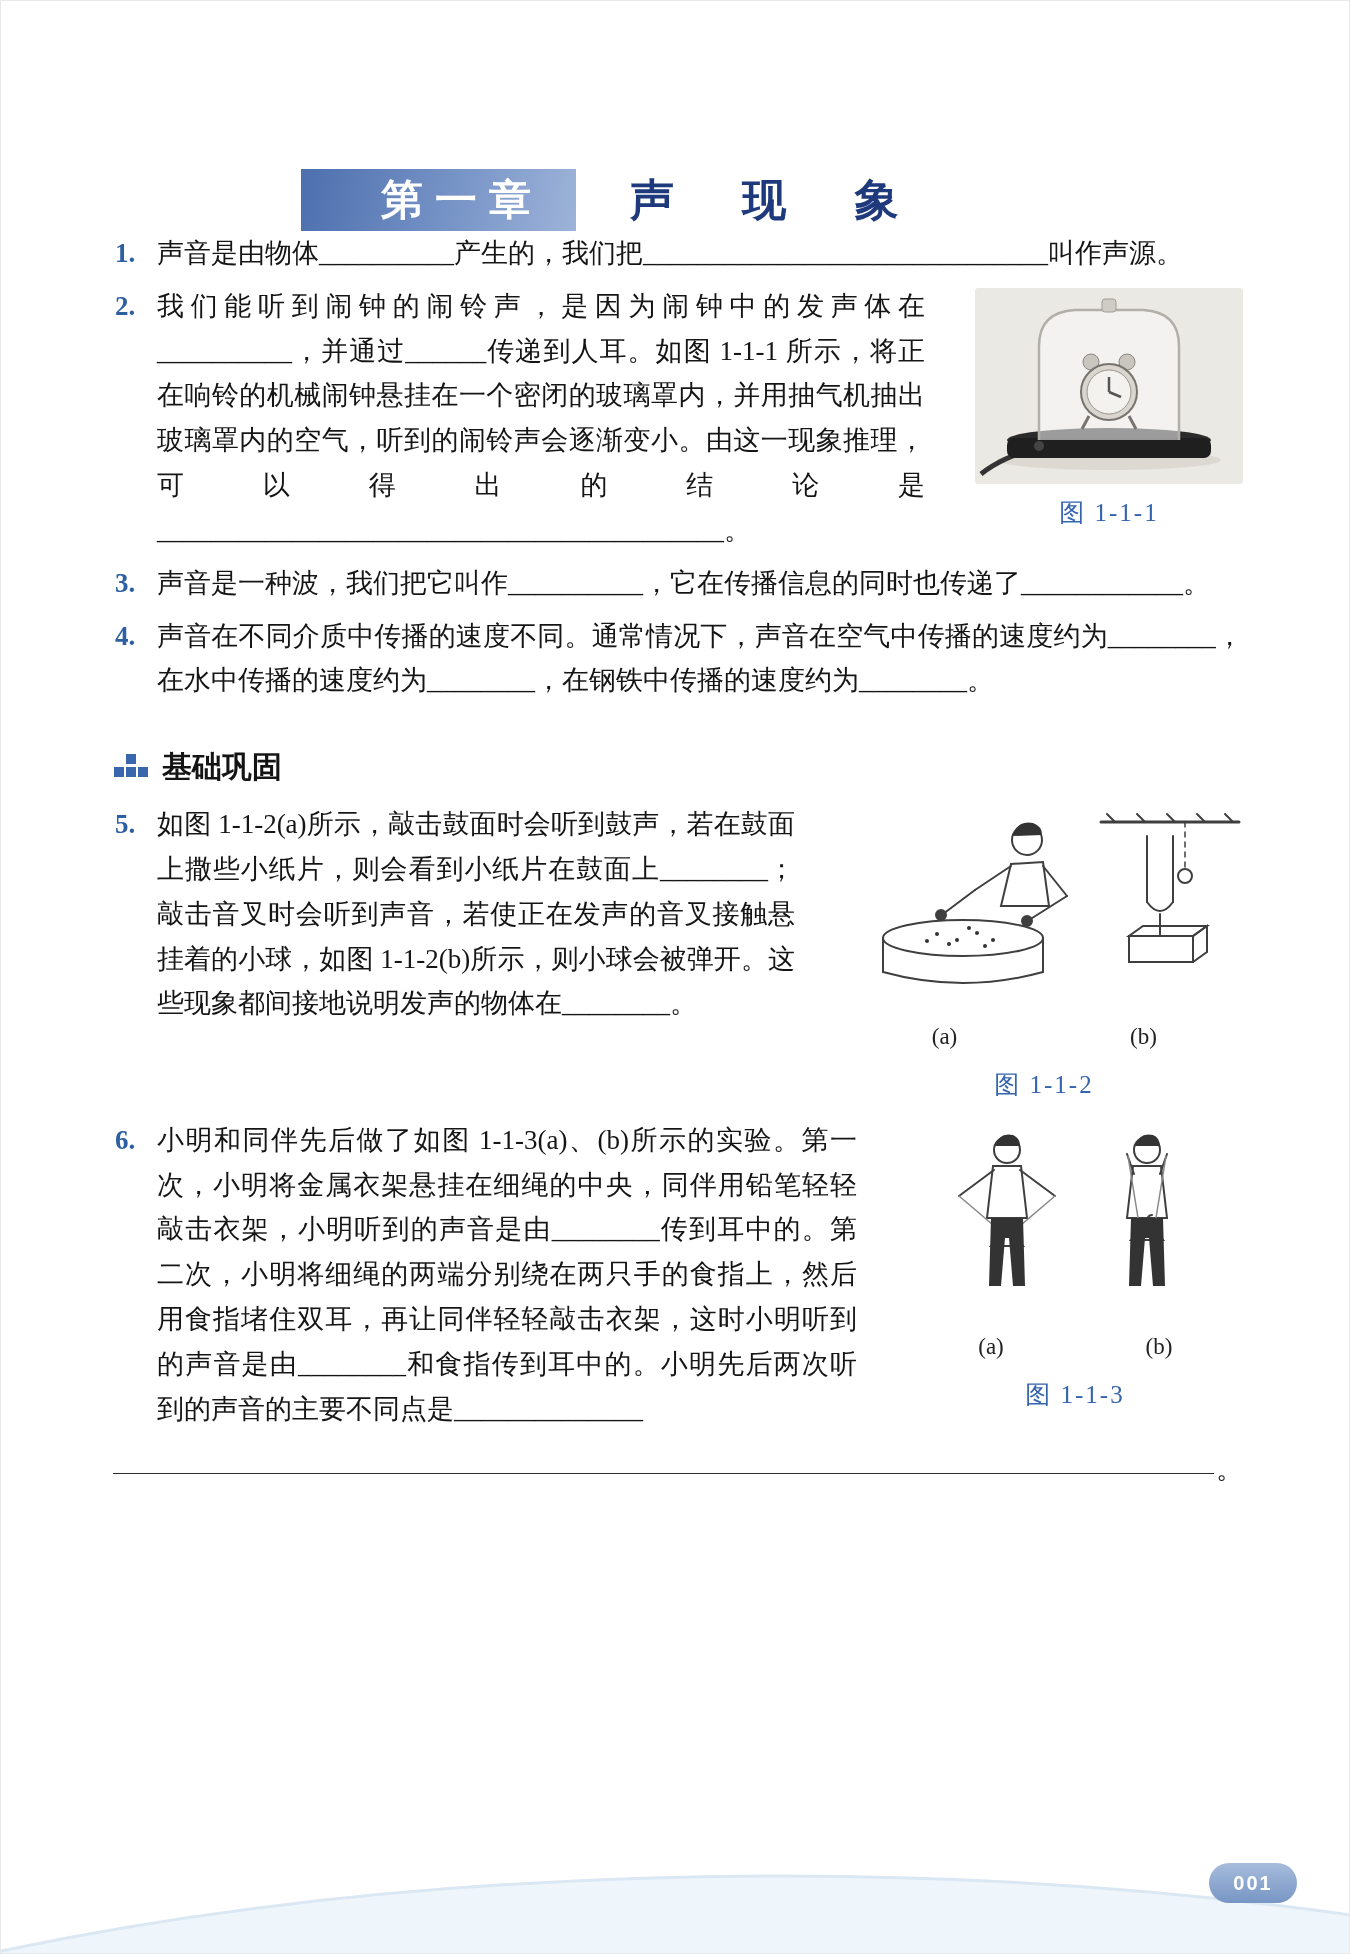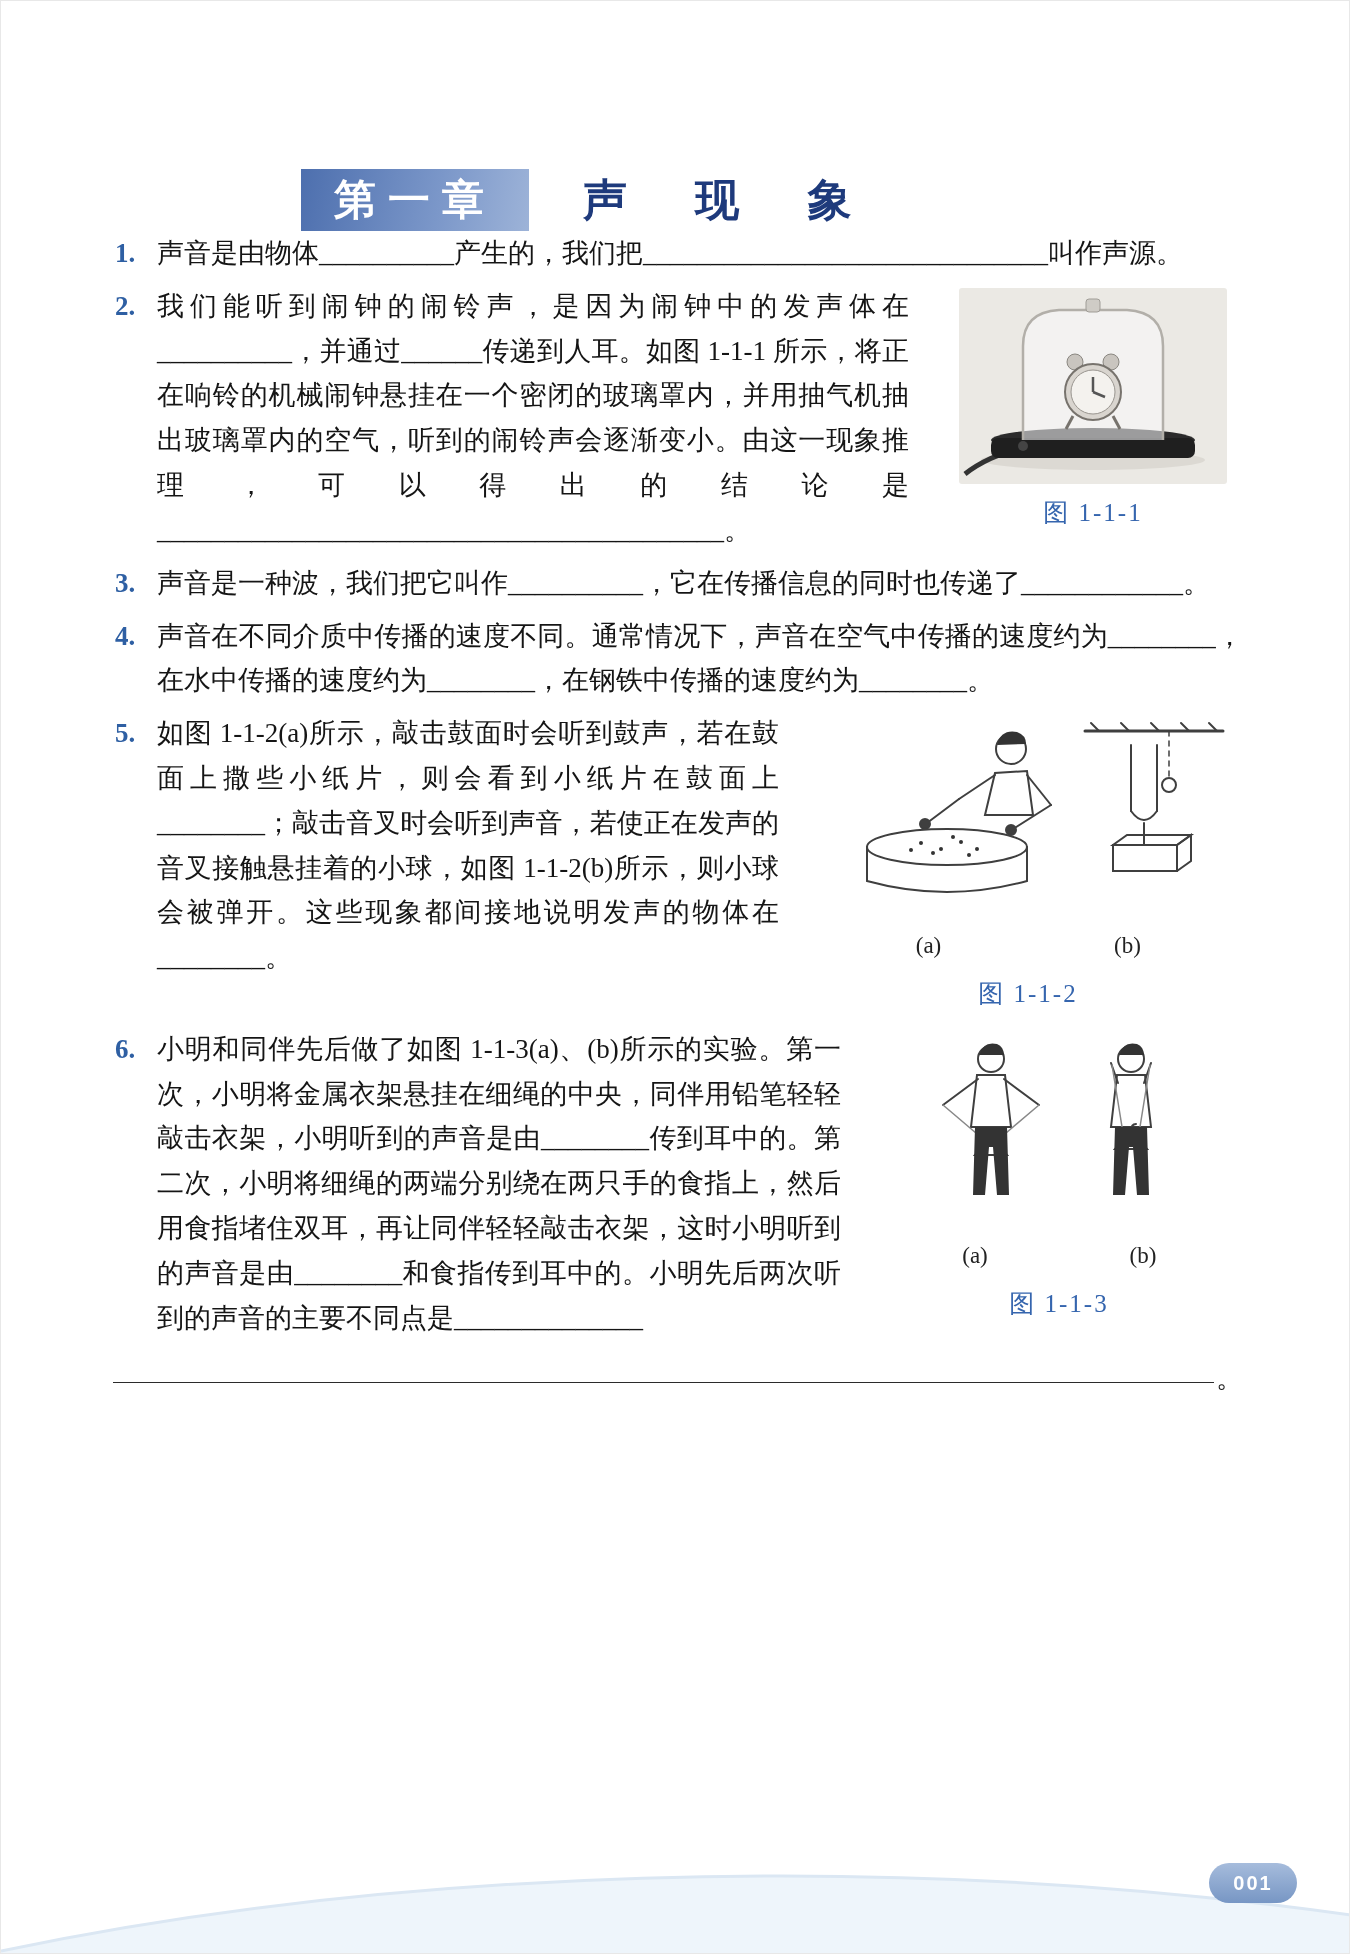--- a/index.html
+++ b/index.html
@@ -16,6 +16,7 @@
     background:linear-gradient(100deg,#4d6fae 0%,#7b97c9 60%,#9db3d8 100%);
     color:#fff; font-size:42px; font-weight:bold; letter-spacing:12px;
     font-family:"Liberation Sans","DejaVu Sans",sans-serif;
+    padding-left:47px;
   }
   .chapter-title {
     font-size:44px; font-weight:bold; color:#1e3a7c; letter-spacing:28px;

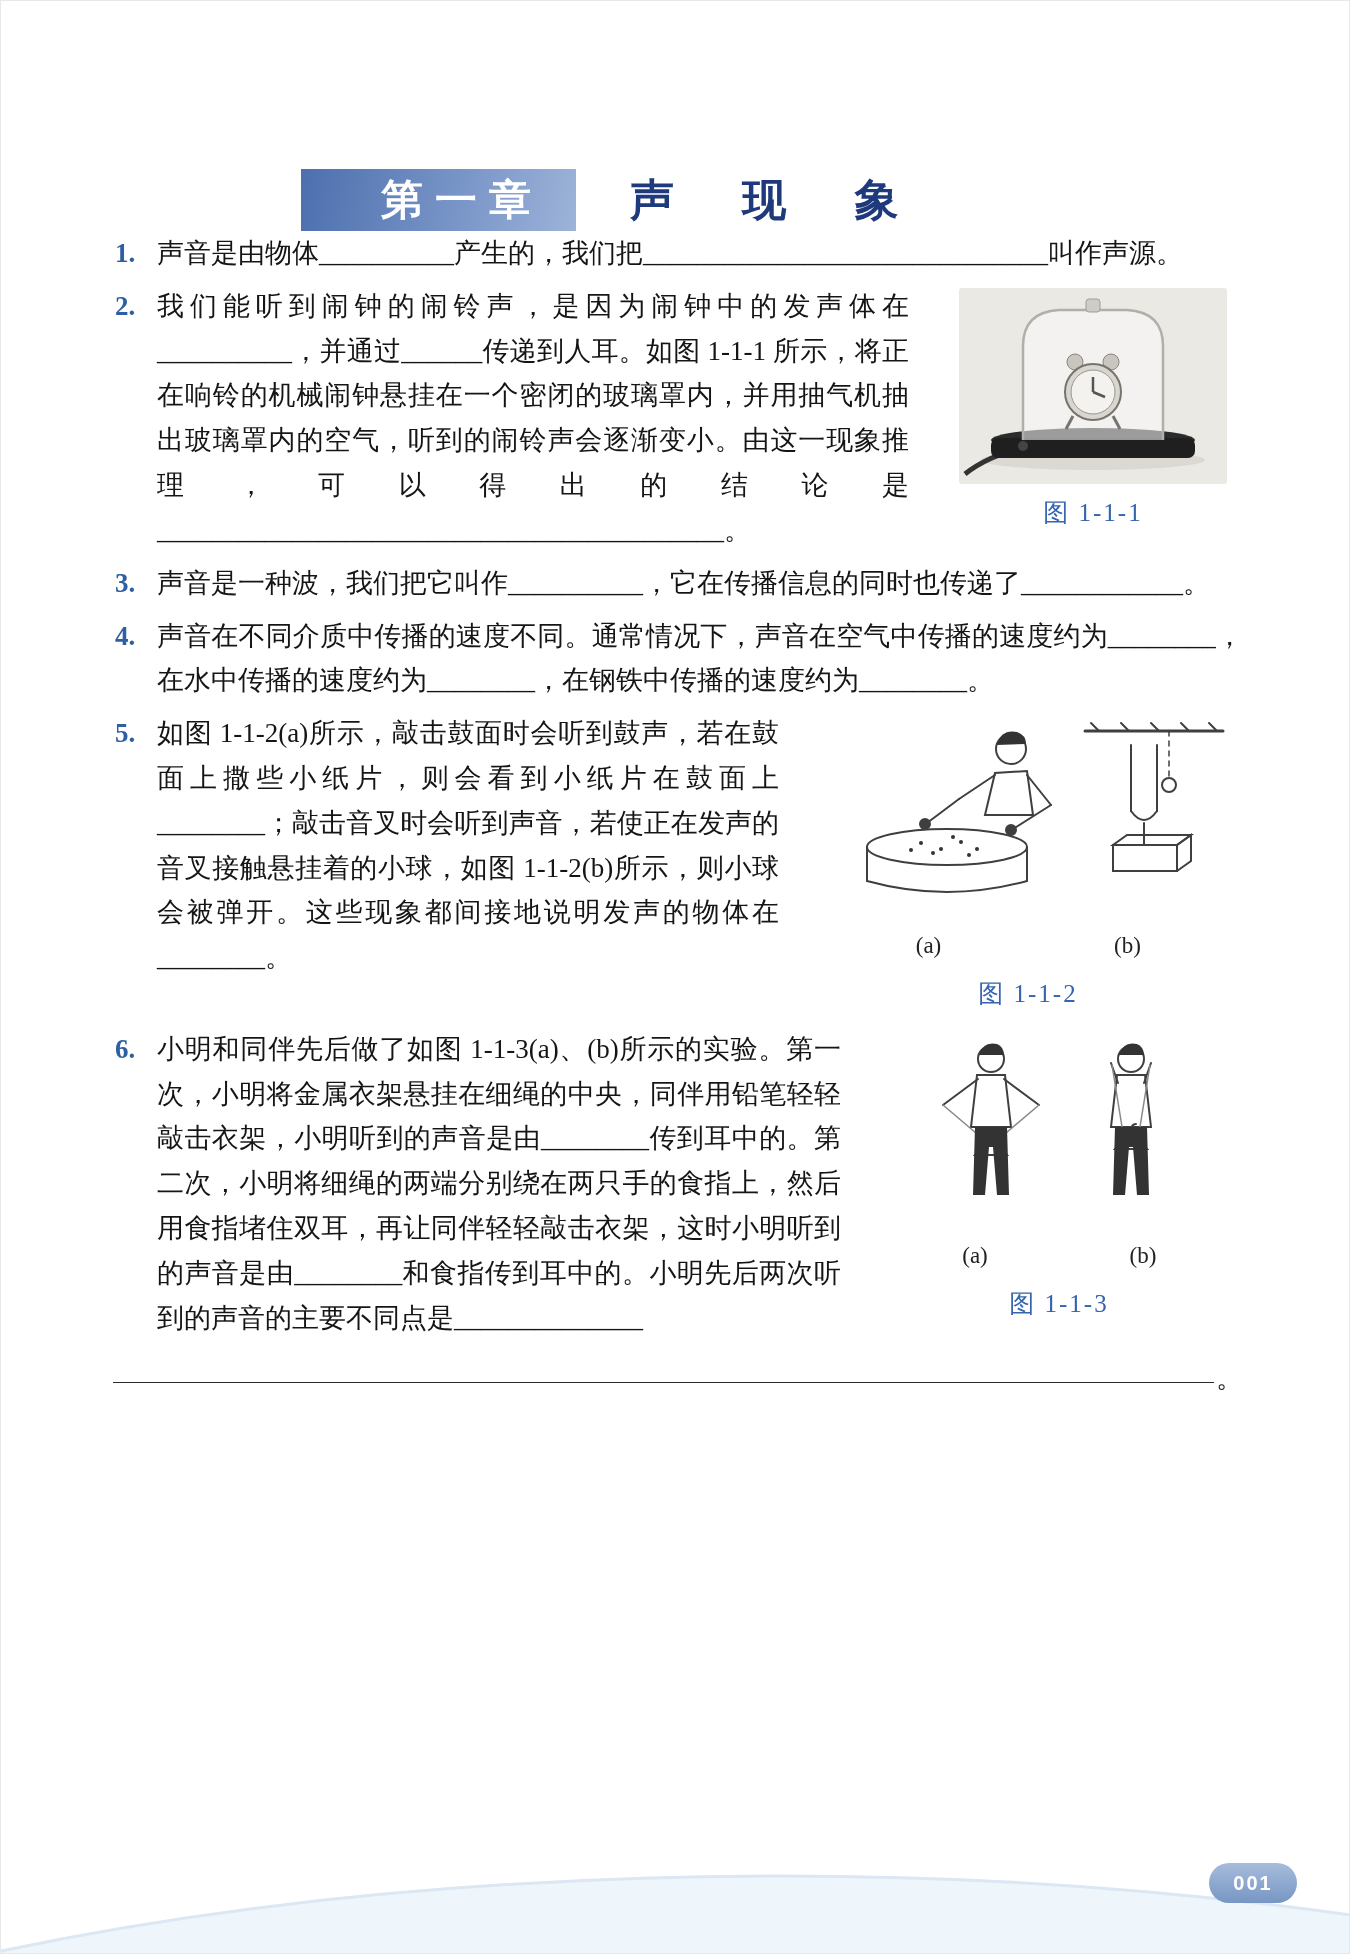--- a/index.html
+++ b/index.html
@@ -49,7 +49,7 @@
   .q-num { position:absolute; left:2px; top:0; color:#2e5fa3; font-weight:bold; }
 
   
-  figure { float:right; margin:4px 16px 4px 26px; text-align:center;padding-left:24px; }
+  figure { float:right; margin:4px 0 4px 26px; text-align:center;padding-left:24px; }
   figure svg { display:block; }
   figcaption { color:#3565ae; font-size:25px; margin-top:8px; letter-spacing:2px; }
   .fig-labels { display:flex; margin-top:2px; font-size:23px; color:#222; }

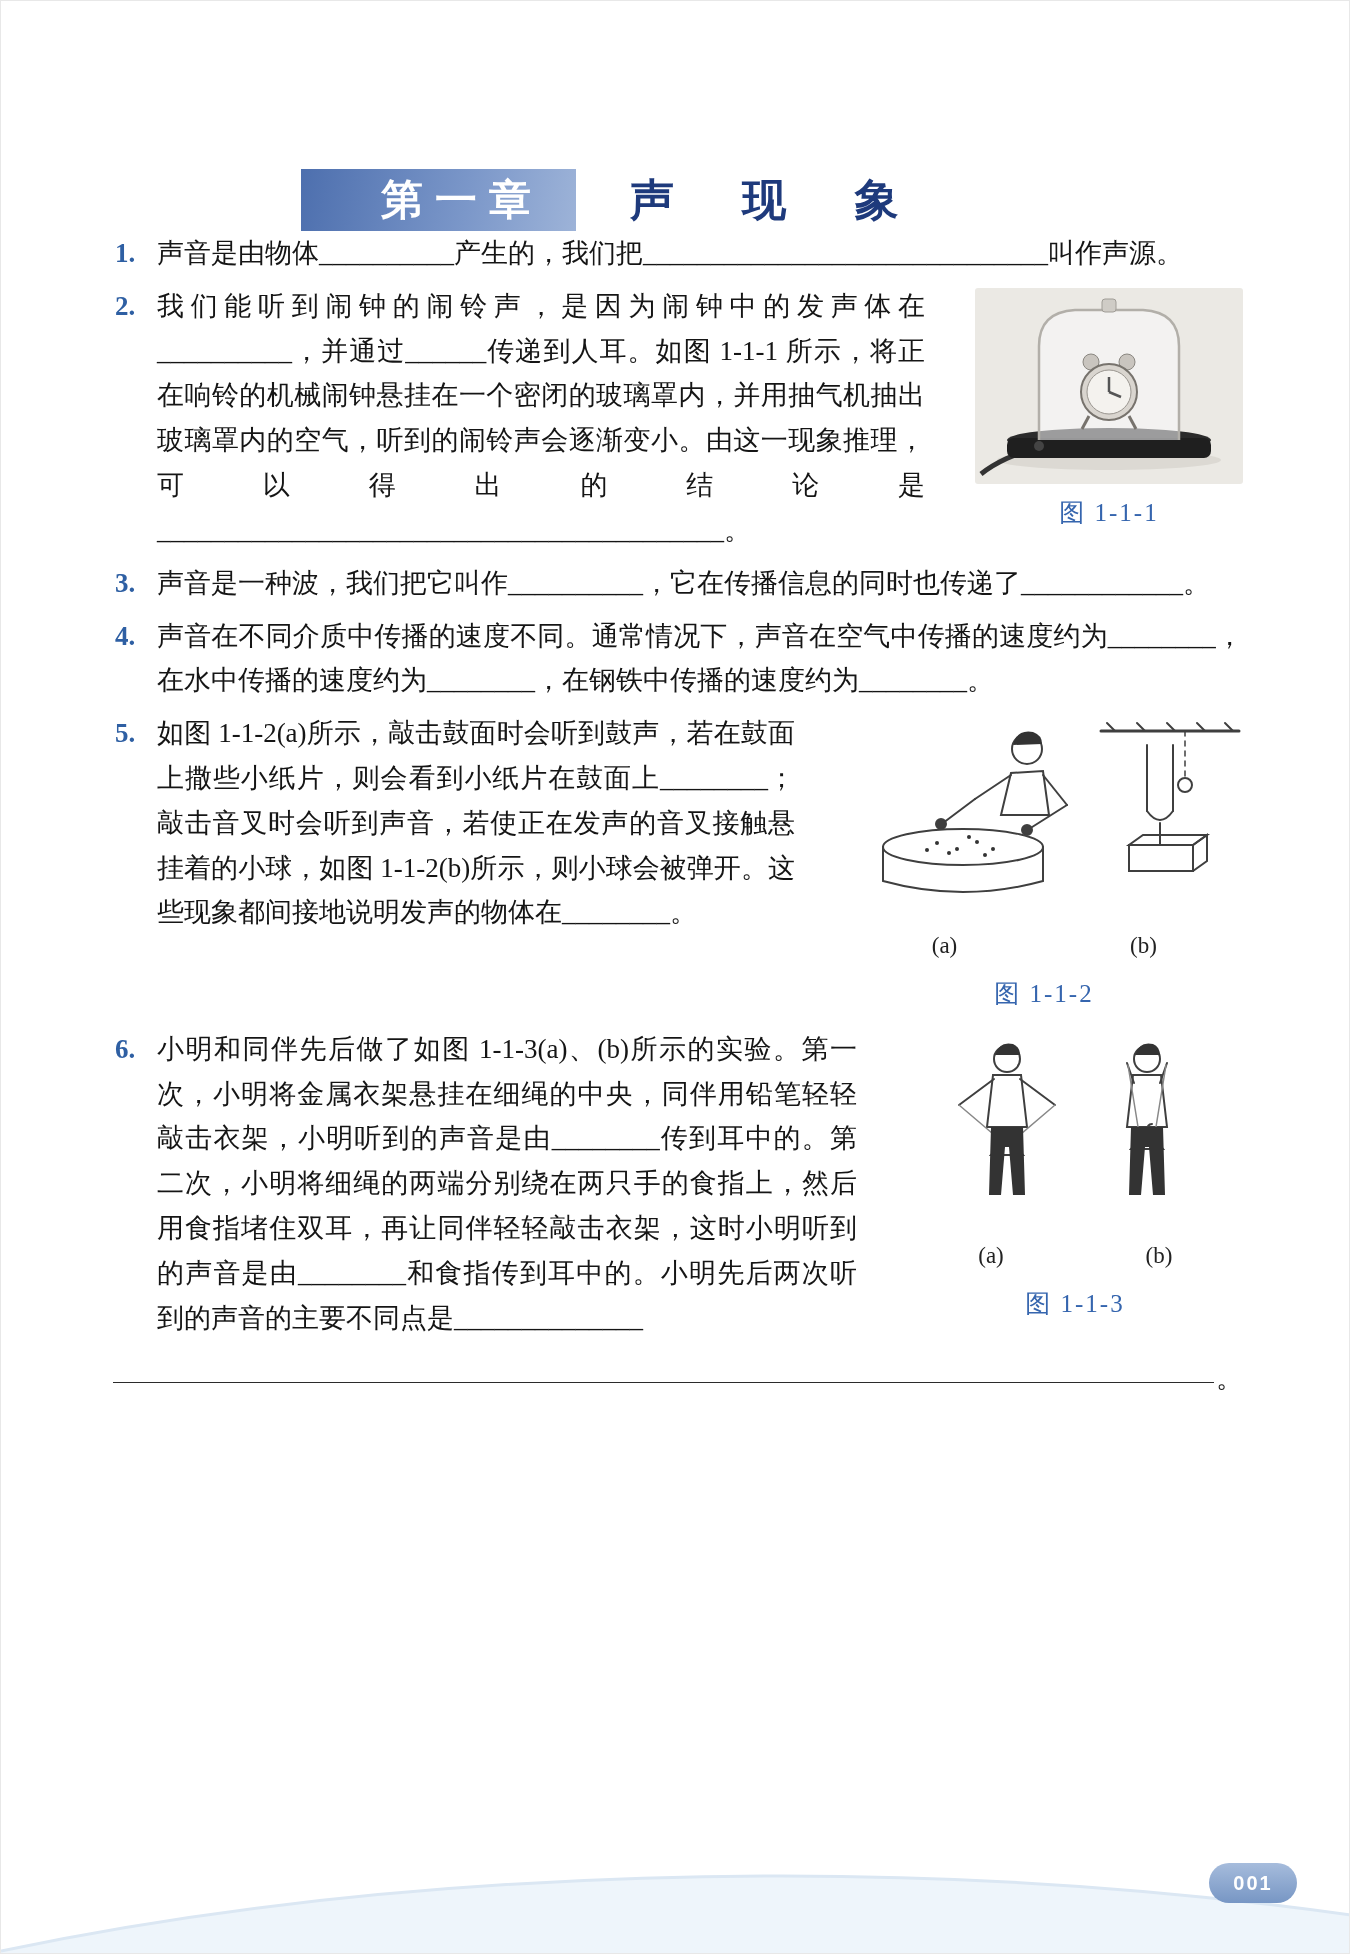--- a/index.html
+++ b/index.html
@@ -126,6 +126,17 @@
       <span>声音在不同介质中传播的速度不同。通常情况下，声音在空气中传播的速度约为________，在水中传播的速度约为________，在钢铁中传播的速度约为________。</span>
     </div>
 
+    <div class="section-header second">
+      <span class="sec-icon">
+        <svg width="36" height="32" viewBox="0 0 36 32">
+          <rect x="13" y="2" width="10" height="10" fill="#3a66ad"></rect>
+          <rect x="1" y="15" width="10" height="10" fill="#3a66ad"></rect>
+          <rect x="13" y="15" width="10" height="10" fill="#3a66ad"></rect>
+          <rect x="25" y="15" width="10" height="10" fill="#3a66ad"></rect>
+        </svg>
+      </span>
+      <span>基础巩固</span>
+    </div>
 
     <div class="item">
       <figure style="width:398px;">

